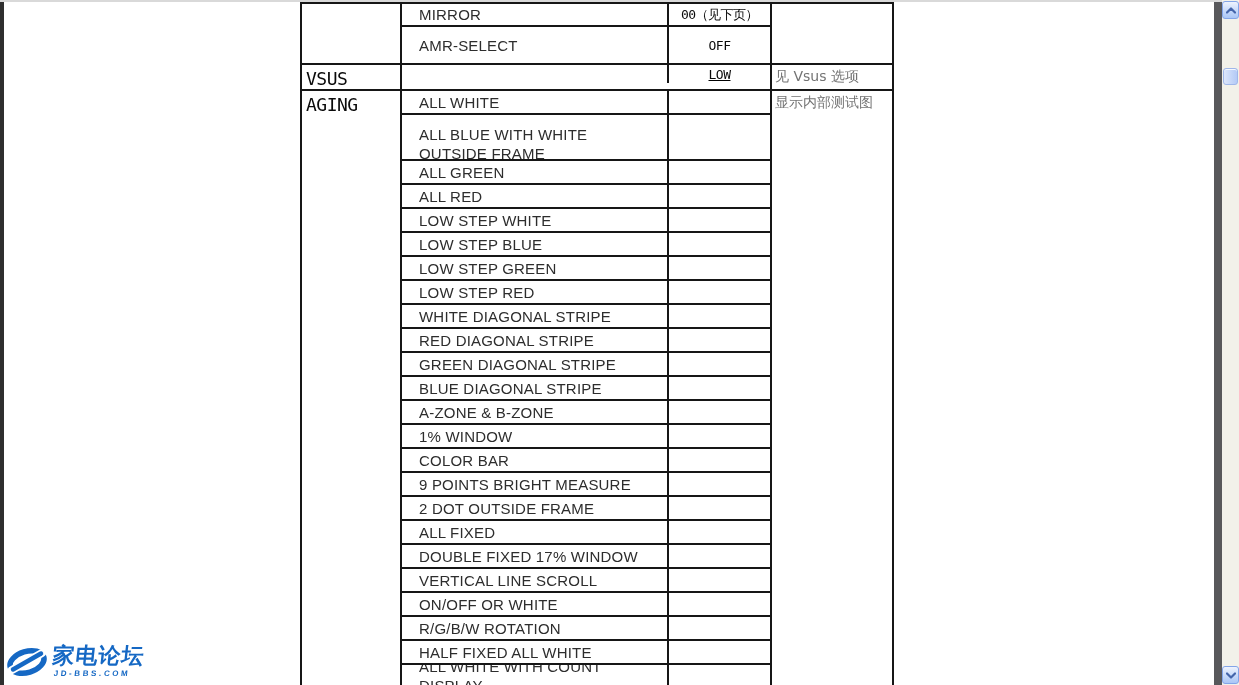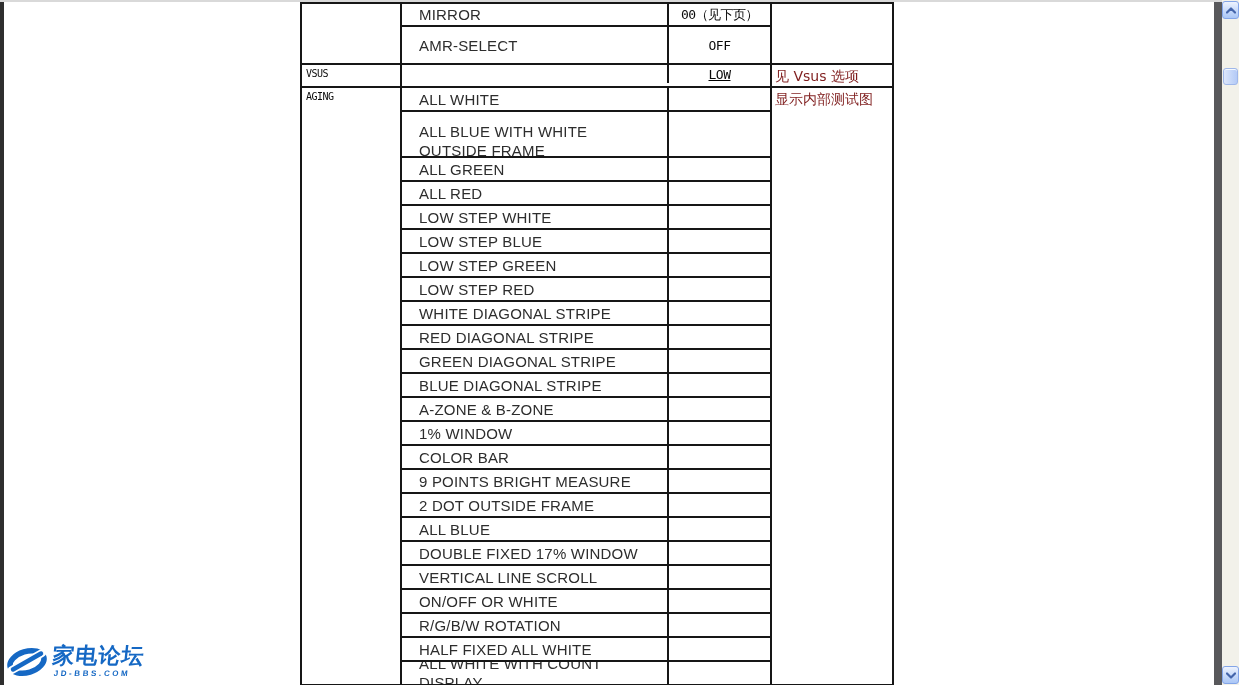--- a/index.html
+++ b/index.html
@@ -25,7 +25,7 @@
   .cell-menu {
     width:100px; border-right:2px solid #161616;
     font-family:"DejaVu Sans Mono", monospace;
-    font-size:10px; color:#0a0a0a; letter-spacing:-0.5px;
+    font-size:18px; color:#0a0a0a; letter-spacing:-0.5px;
     padding:3px 0 0 4px;
   }
   .mid { width:368px; display:flex; flex-direction:column; }

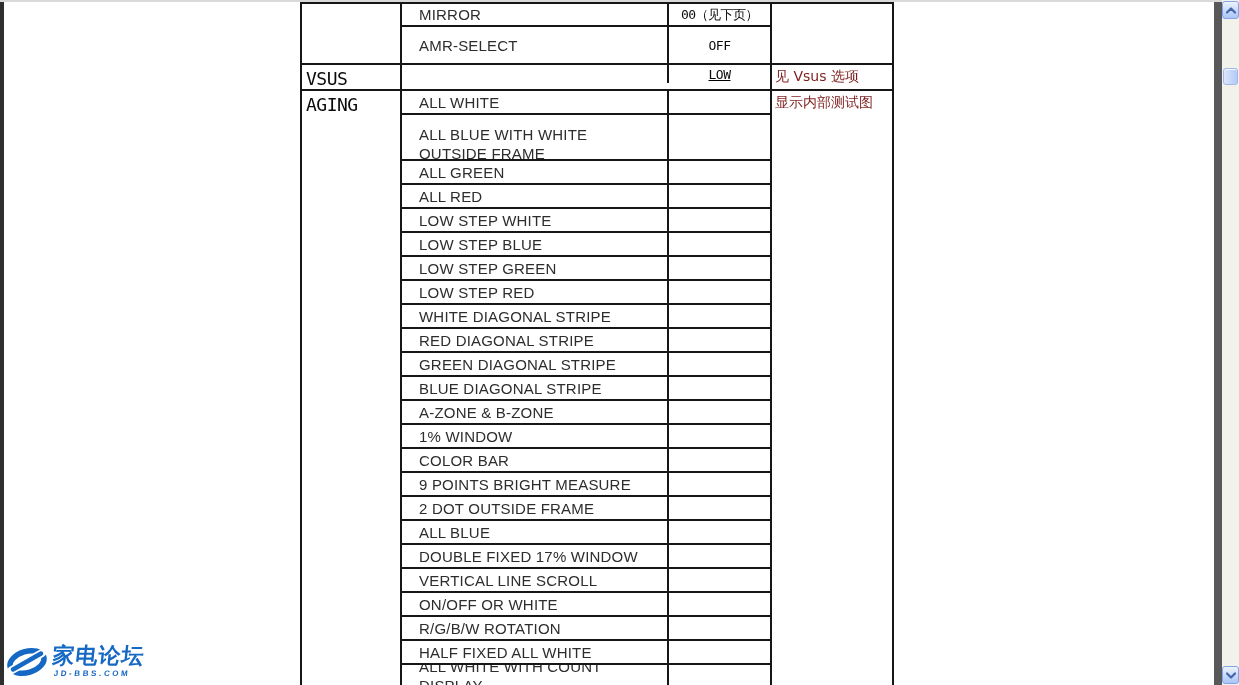--- a/index.html
+++ b/index.html
@@ -47,7 +47,7 @@
   .cell-note {
     width:122px; border-left:2px solid #161616;
     font-family:"DejaVu Sans", sans-serif;
-    font-size:14px; color:#7f1d1d; padding:3px 0 0 3px; white-space:nowrap; overflow:hidden;
+    font-size:14px; color:#737373; padding:3px 0 0 3px; white-space:nowrap; overflow:hidden;
   }
   
   .sec-0 .prow:first-child { height:21px; }

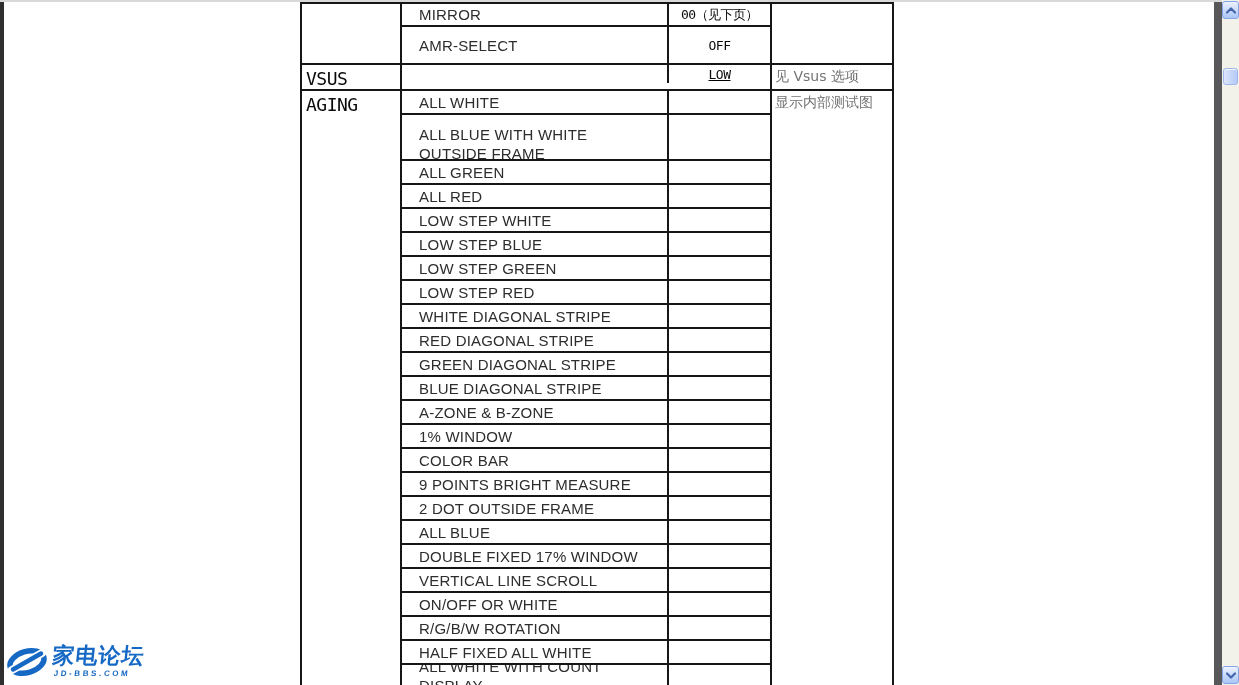--- a/index.html
+++ b/index.html
@@ -196,7 +196,7 @@
             <div class="cell-val"></div>
           </div>
           <div class="prow">
-            <div class="cell-item">ALL BLUE</div>
+            <div class="cell-item">ALL FIXED</div>
             <div class="cell-val"></div>
           </div>
           <div class="prow">

